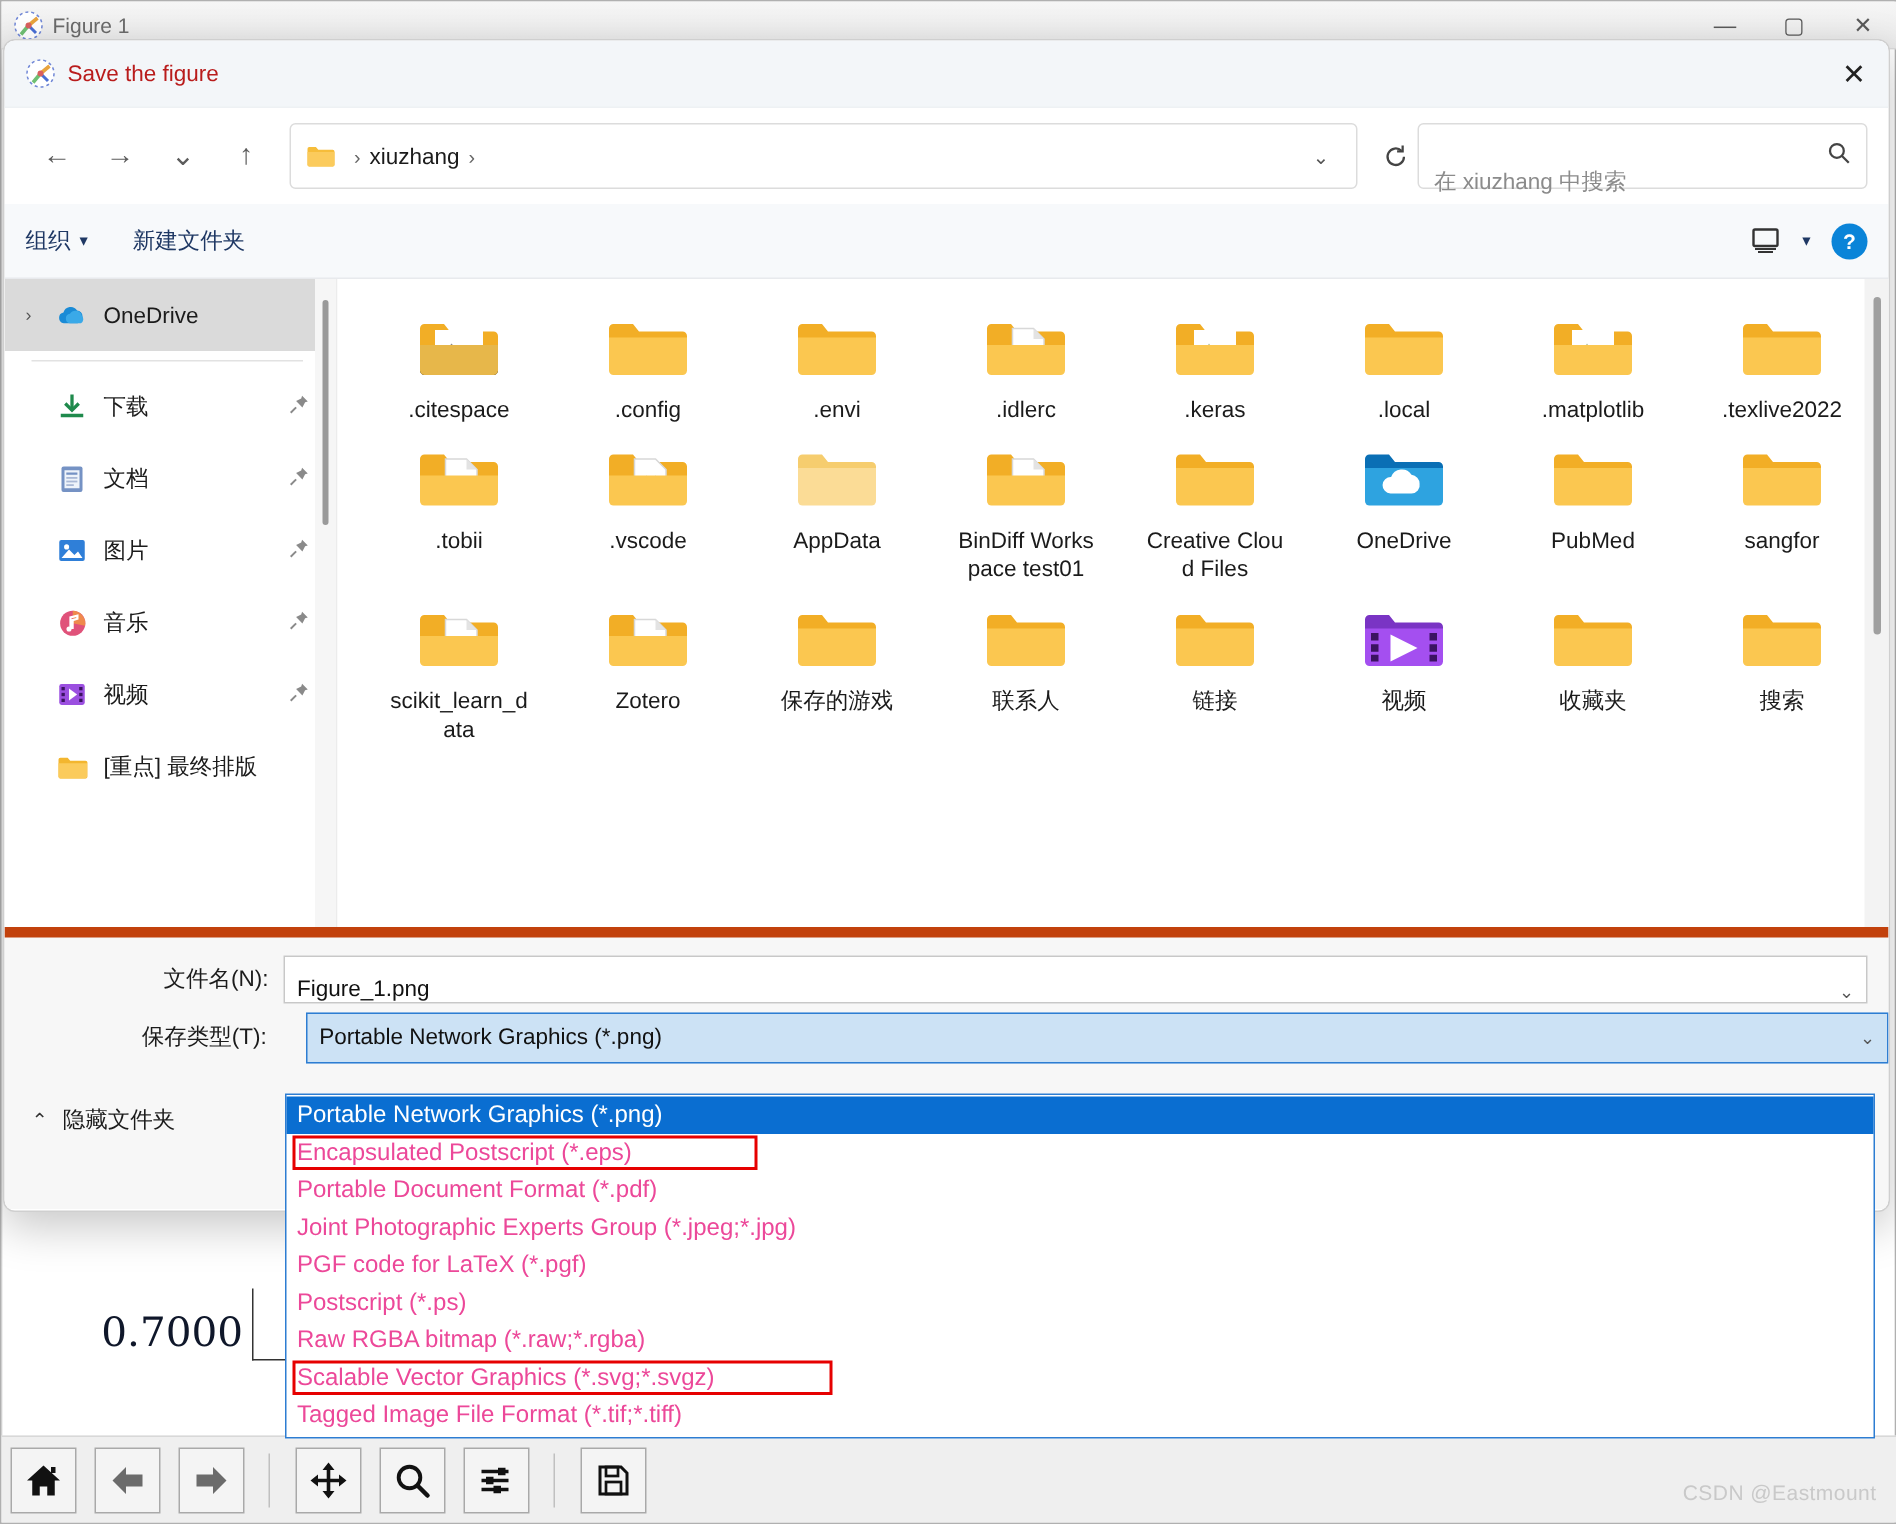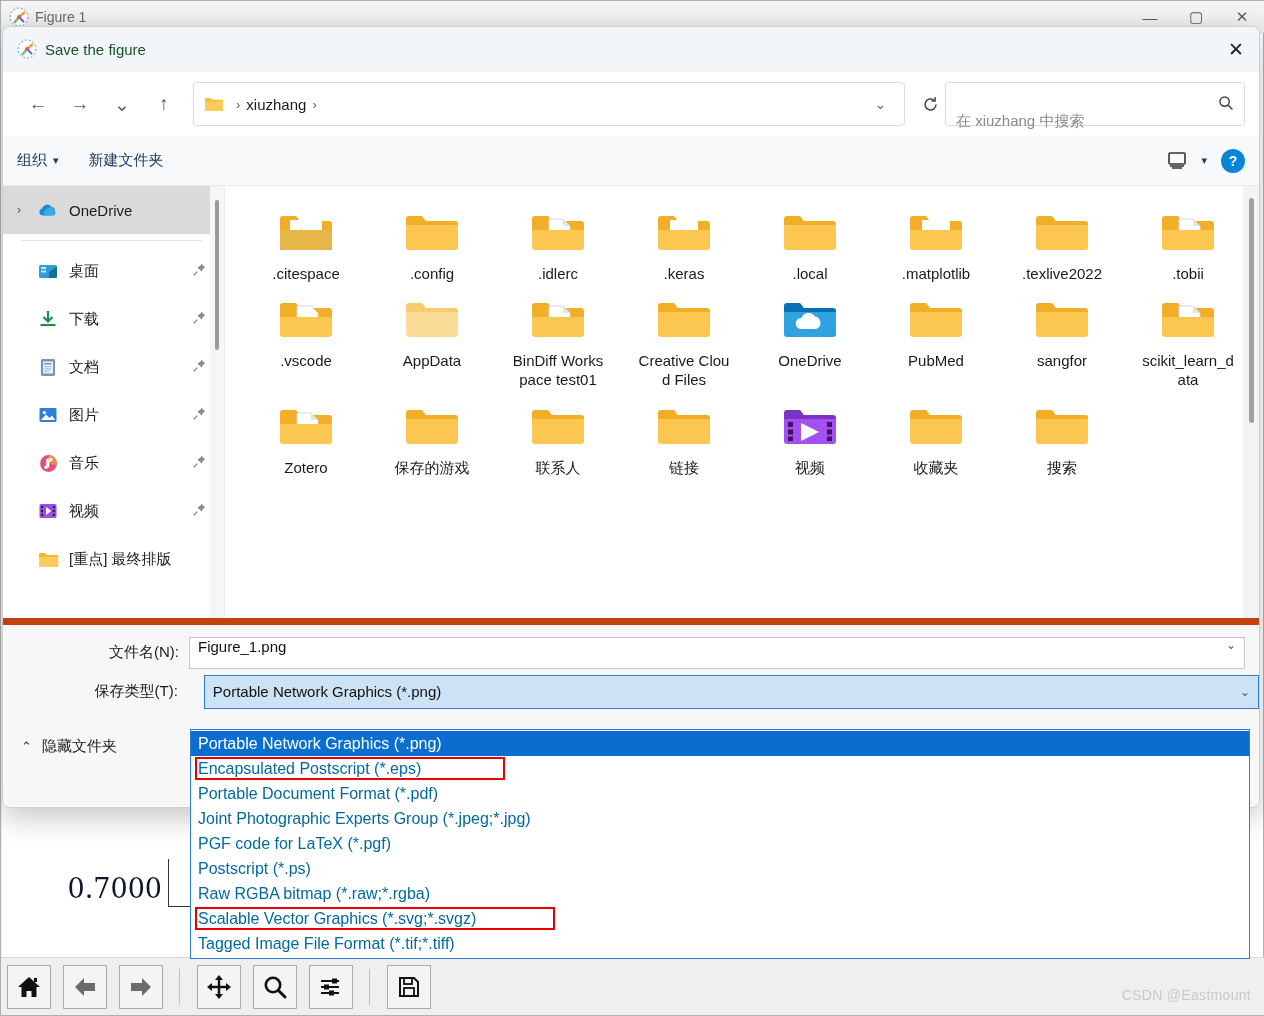--- a/index.html
+++ b/index.html
@@ -79,7 +79,7 @@
     border-bottom:1px solid #eef1f4;
   }
   #dialog-titlebar .app-ico{ width:20px;height:20px;margin-right:8px; }
-  #dialog-title-text{ font-size:15px; color:#14532d; }
+  #dialog-title-text{ font-size:15px; color:#b91c1c; }
   #dialog-close{
     position:absolute; right:0; top:0; width:46px;height:45px;
     display:flex;align-items:center;justify-content:center; color:#222; font-size:19px;

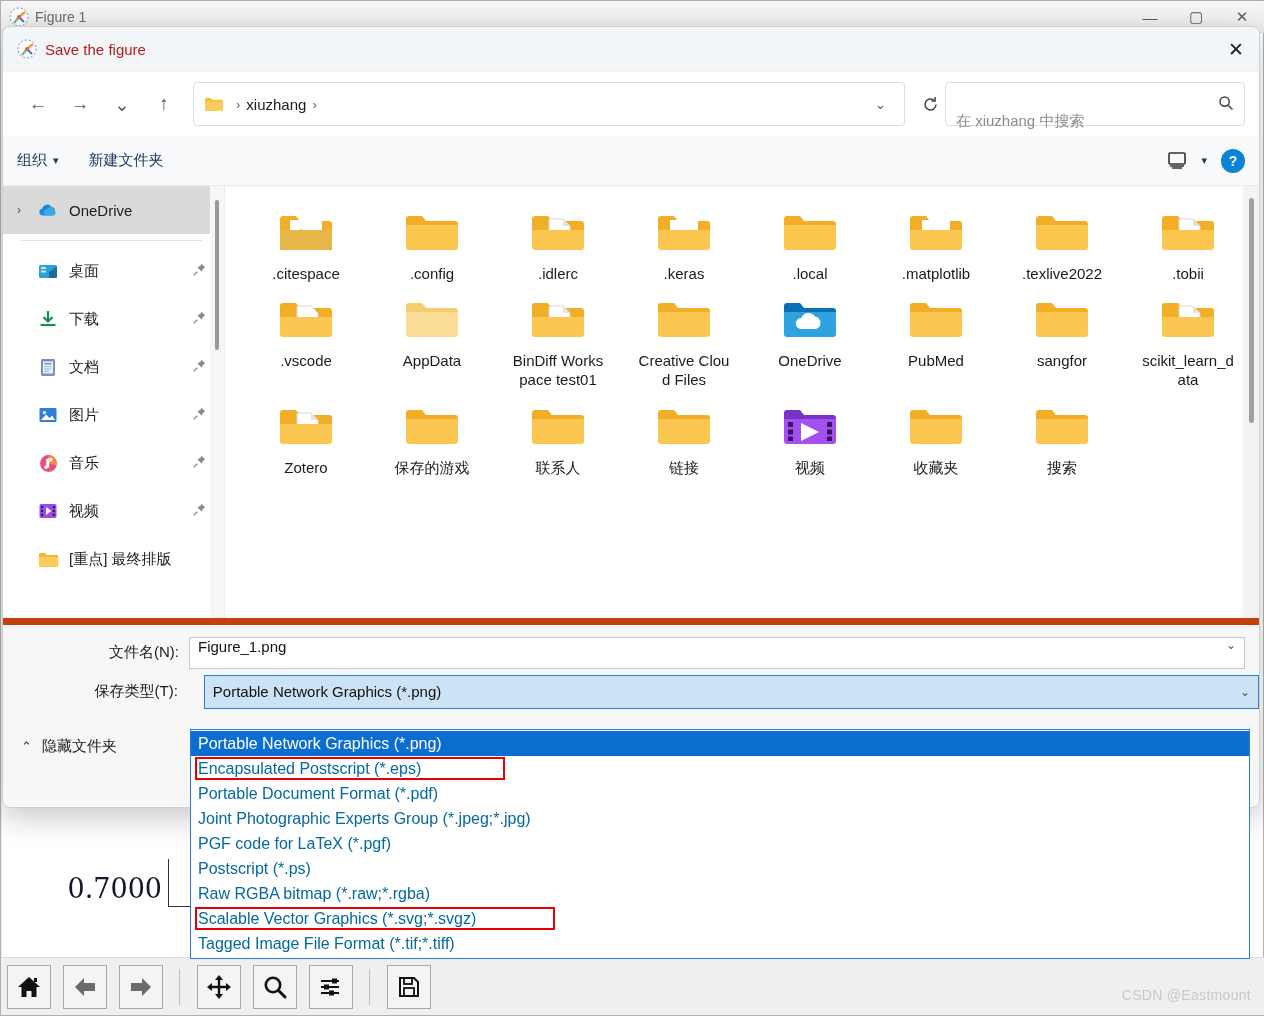--- a/index.html
+++ b/index.html
@@ -380,24 +380,6 @@
 
       <div id="side-divider"></div>
 
-      <div class="side-item">
-        <span class="side-chevron"></span>
-        <span class="side-ico">
-          <svg width="20" height="17" viewBox="0 0 20 17">
-              <rect x="1" y="2" width="18" height="13" rx="1.5" fill="#2f9fd8"></rect>
-              <rect x="3" y="4" width="5" height="2" fill="#bfe8f8"></rect>
-              <rect x="3" y="7.5" width="5" height="2" fill="#bfe8f8"></rect>
-              <path d="M11 9 L19 3.5 v10 a1.5 1.5 0 0 1 -1.5 1.5 H11 Z" fill="#1a6e9c"></path>
-            </svg>
-        </span>
-        <span>桌面</span>
-        <span class="side-pin">
-          <svg width="13" height="13" viewBox="0 0 13 13">
-              <path d="M8.4 0.8 L12.2 4.6 L10.4 5.2 L8.6 8.6 L4.4 4.4 L7.8 2.6 Z" fill="#8a8a8a"></path>
-              <path d="M4.4 8.6 L0.8 12.2" stroke="#8a8a8a" stroke-width="1.3"></path>
-            </svg>
-        </span>
-      </div>
 
       <div class="side-item">
         <span class="side-chevron"></span>

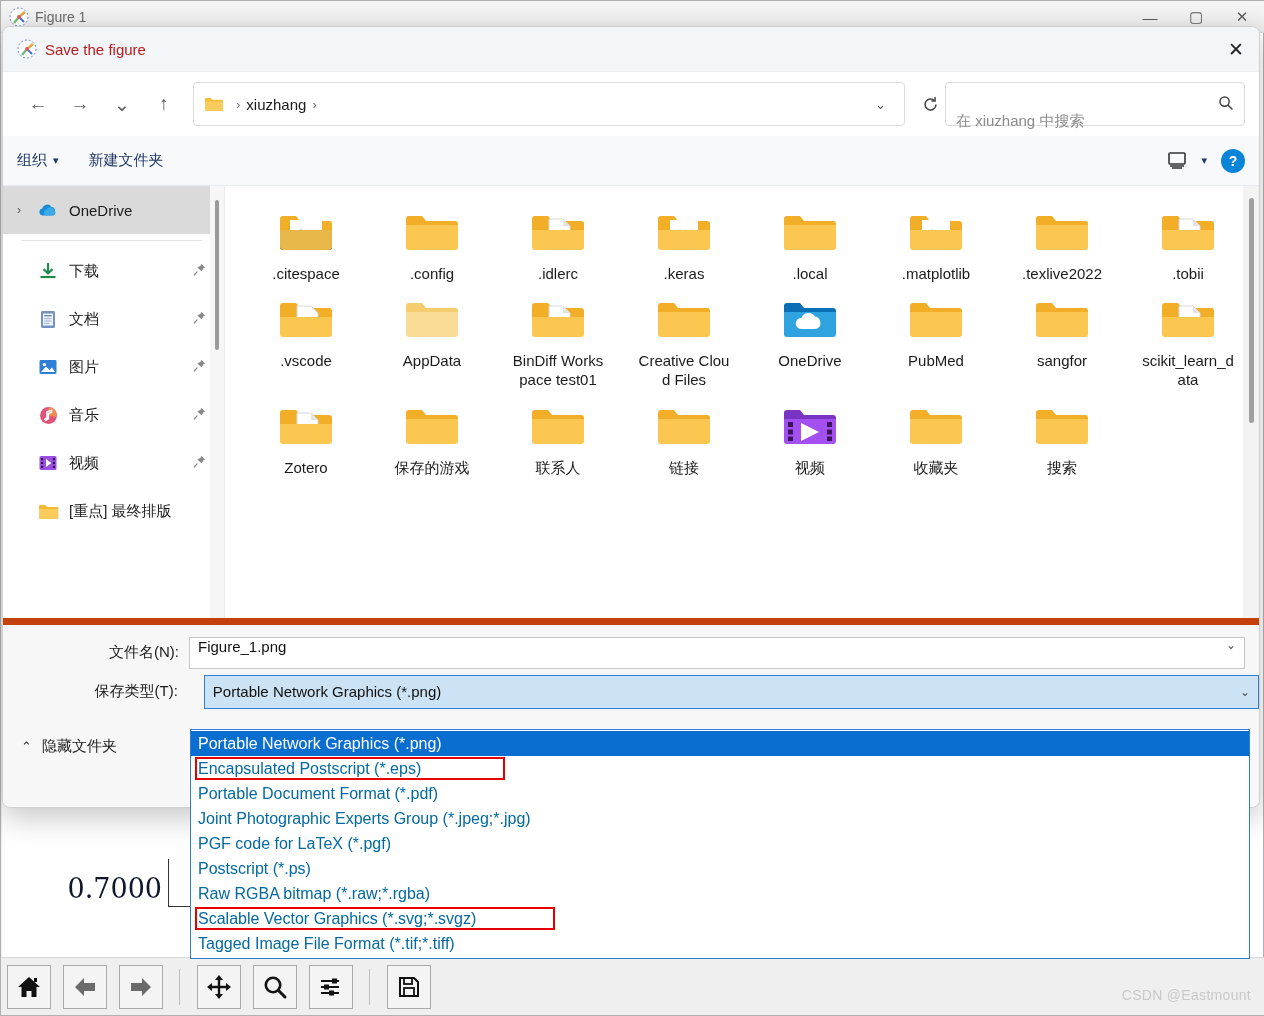--- a/index.html
+++ b/index.html
@@ -522,6 +522,15 @@
           <span class="file-label">.config</span>
         </div>
 
+        <div class="file-cell">
+          <span class="file-icon">
+            <svg width="62" height="50" viewBox="0 0 62 50">
+              <path d="M5 11 a3 3 0 0 1 3 -3 h13 l4 5 h29 a3 3 0 0 1 3 3 v6 H5 Z" fill="#f2ae26"></path>
+              <path d="M5 17 h52 v22 a3 3 0 0 1 -3 3 H8 a3 3 0 0 1 -3 -3 Z" fill="#fbc750"></path>
+            </svg>
+          </span>
+          <span class="file-label">.envi</span>
+        </div>
 
         <div class="file-cell">
           <span class="file-icon">

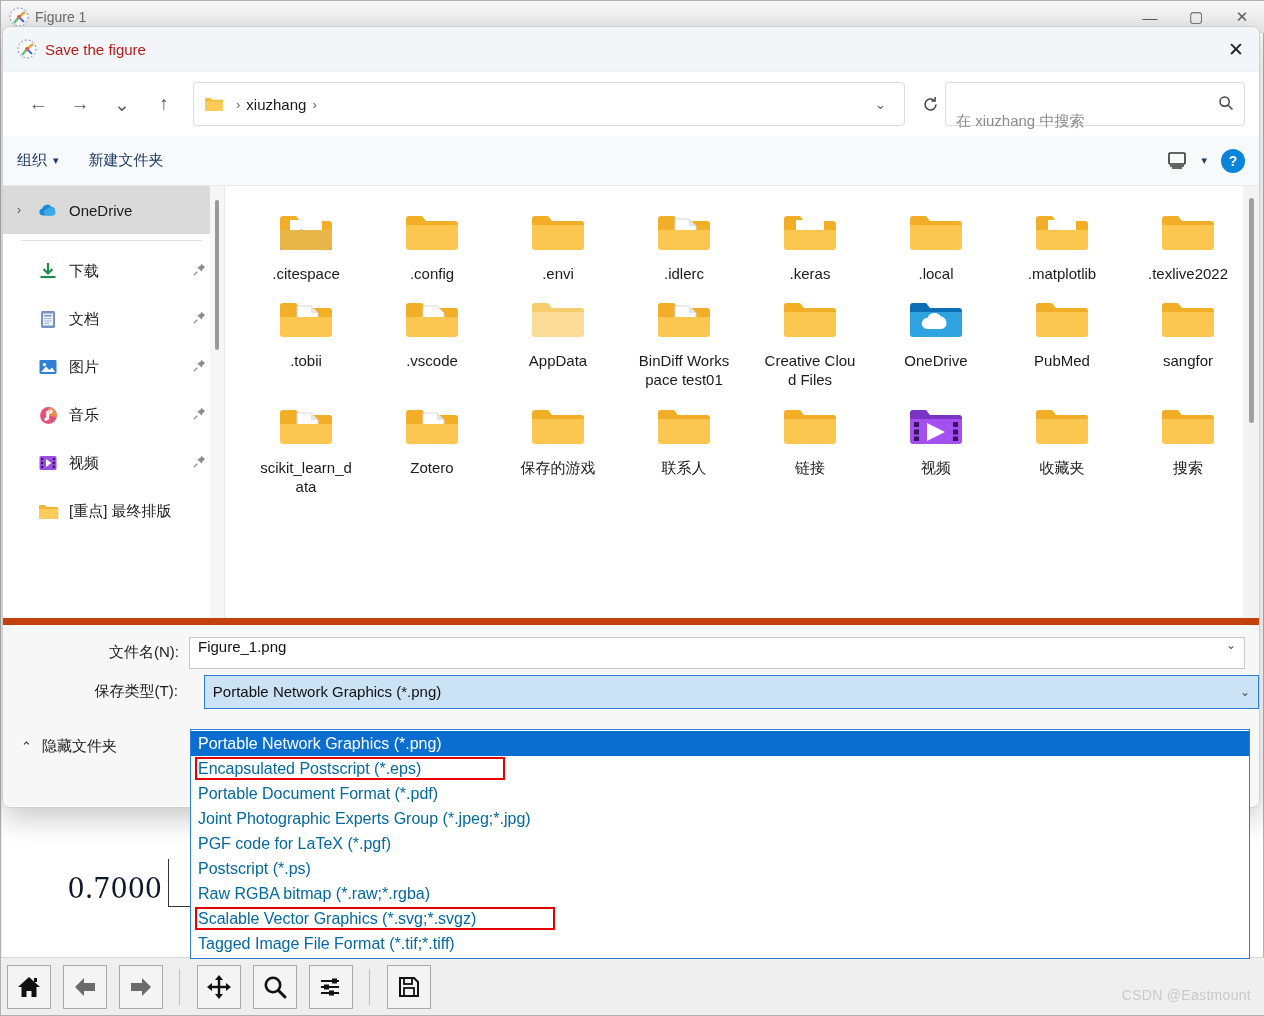--- a/index.html
+++ b/index.html
@@ -184,7 +184,7 @@
   }
   #filename-input{
     width:1056px; height:32px; border:1px solid #c8c8c8; background:#fff;
-    display:flex; align-items:flex-start; padding:0 8px; font-size:15px; color:#111;
+    display:flex; align-items:flex-end; padding:0 8px; font-size:15px; color:#111;
   }
   #filename-chevron{ margin-left:auto; color:#555; font-size:12px; }
   #filetype-combo{

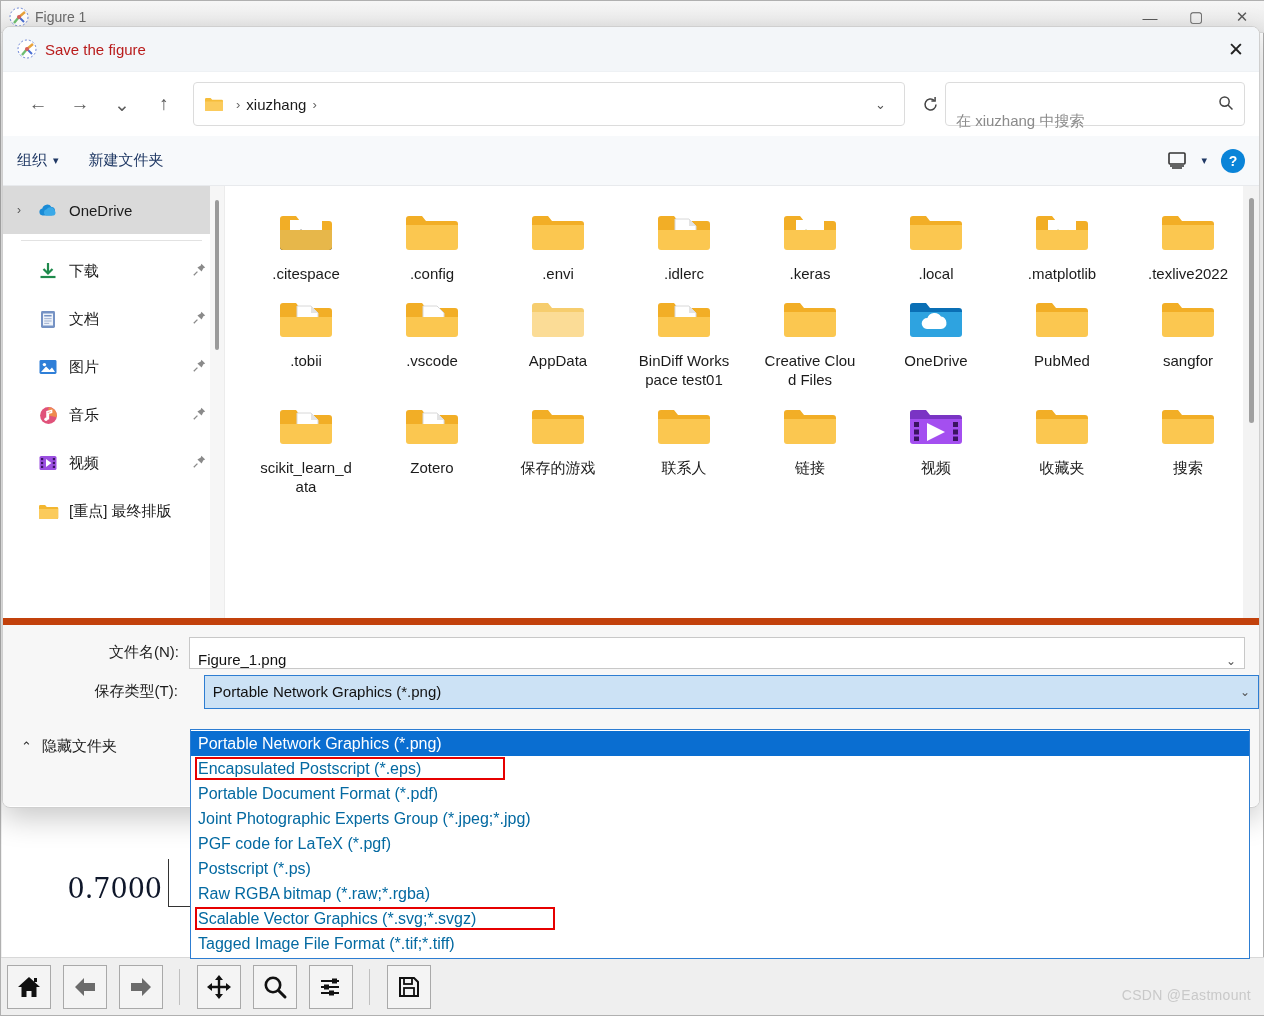--- a/index.html
+++ b/index.html
@@ -205,7 +205,7 @@
   }
   .dd-item{
     height:25px; display:flex; align-items:center; padding-left:7px;
-    font-size:16px; color:#0369a1; position:relative;
+    font-size:16px; color:#ec4899; position:relative;
   }
   .dd-item.active{ background:#0a6ed1; color:#fff; }
   .dd-item .hl-box{

